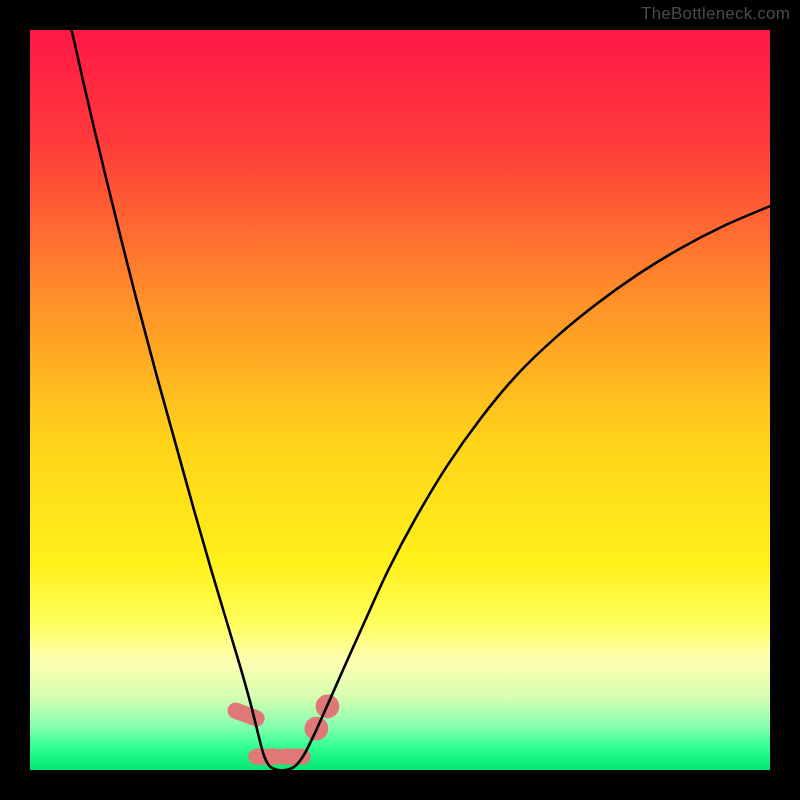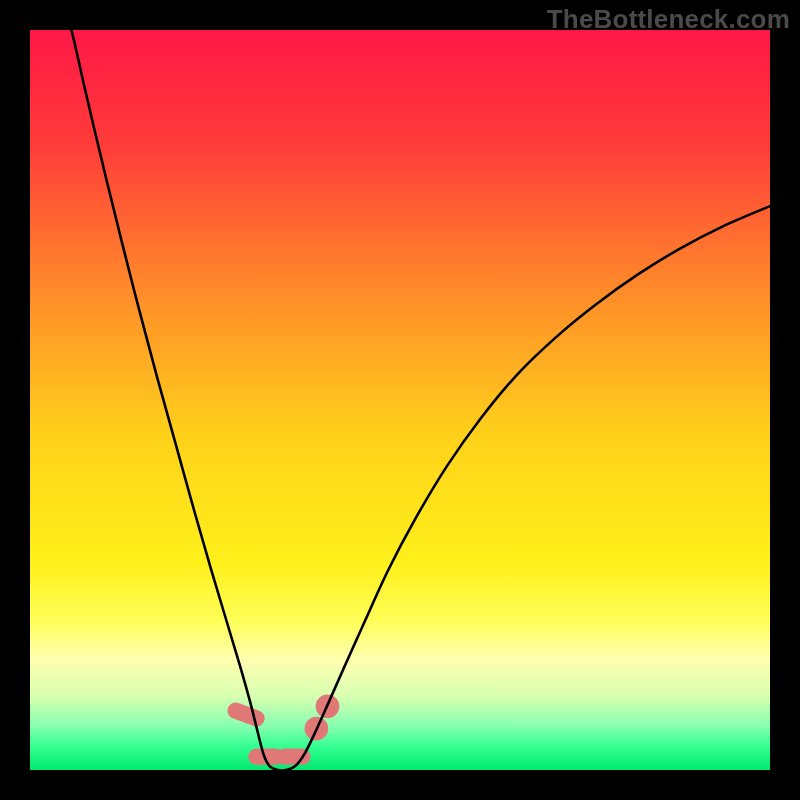--- a/index.html
+++ b/index.html
@@ -20,8 +20,8 @@
     top: 4px;
     right: 10px;
     font-family: Arial, Helvetica, sans-serif;
-    font-size: 26px;
-    font-weight: 700;
+    font-size: 17px;
+    font-weight: 400;
     color: #4a4a4a;
     letter-spacing: 0.2px;
     z-index: 10;

